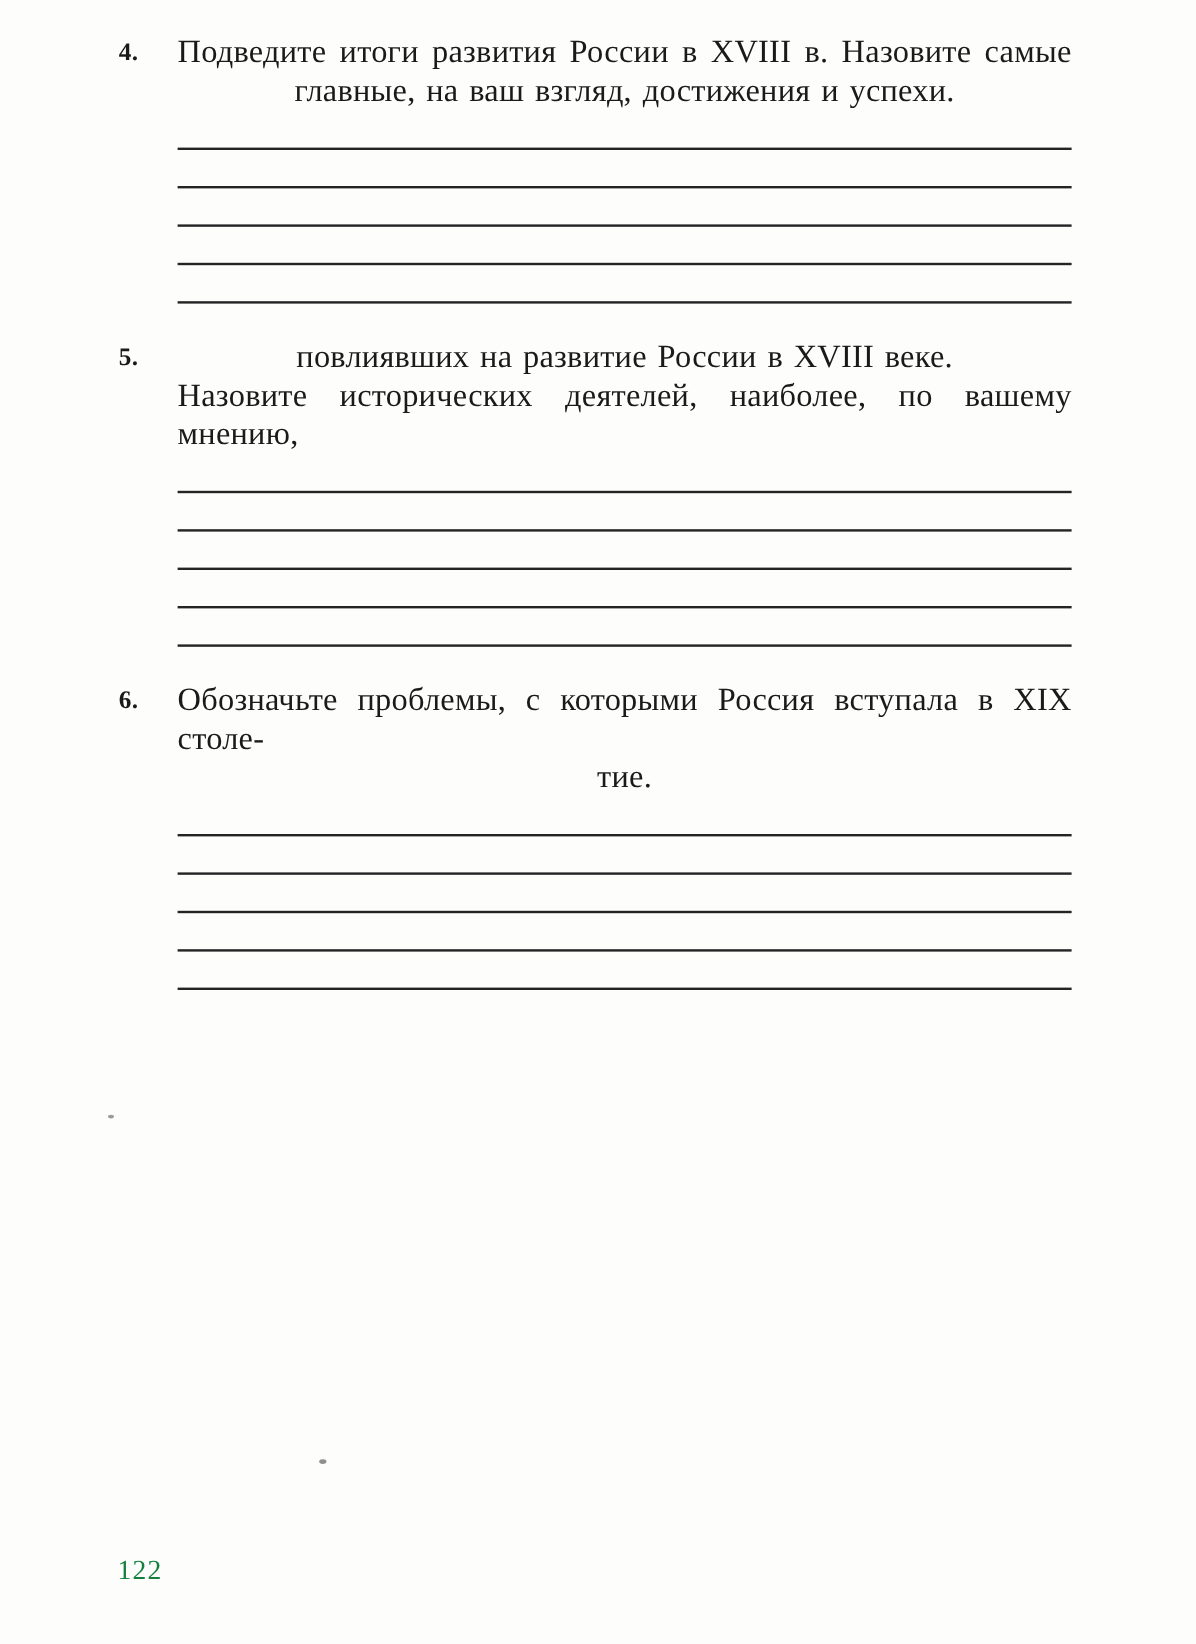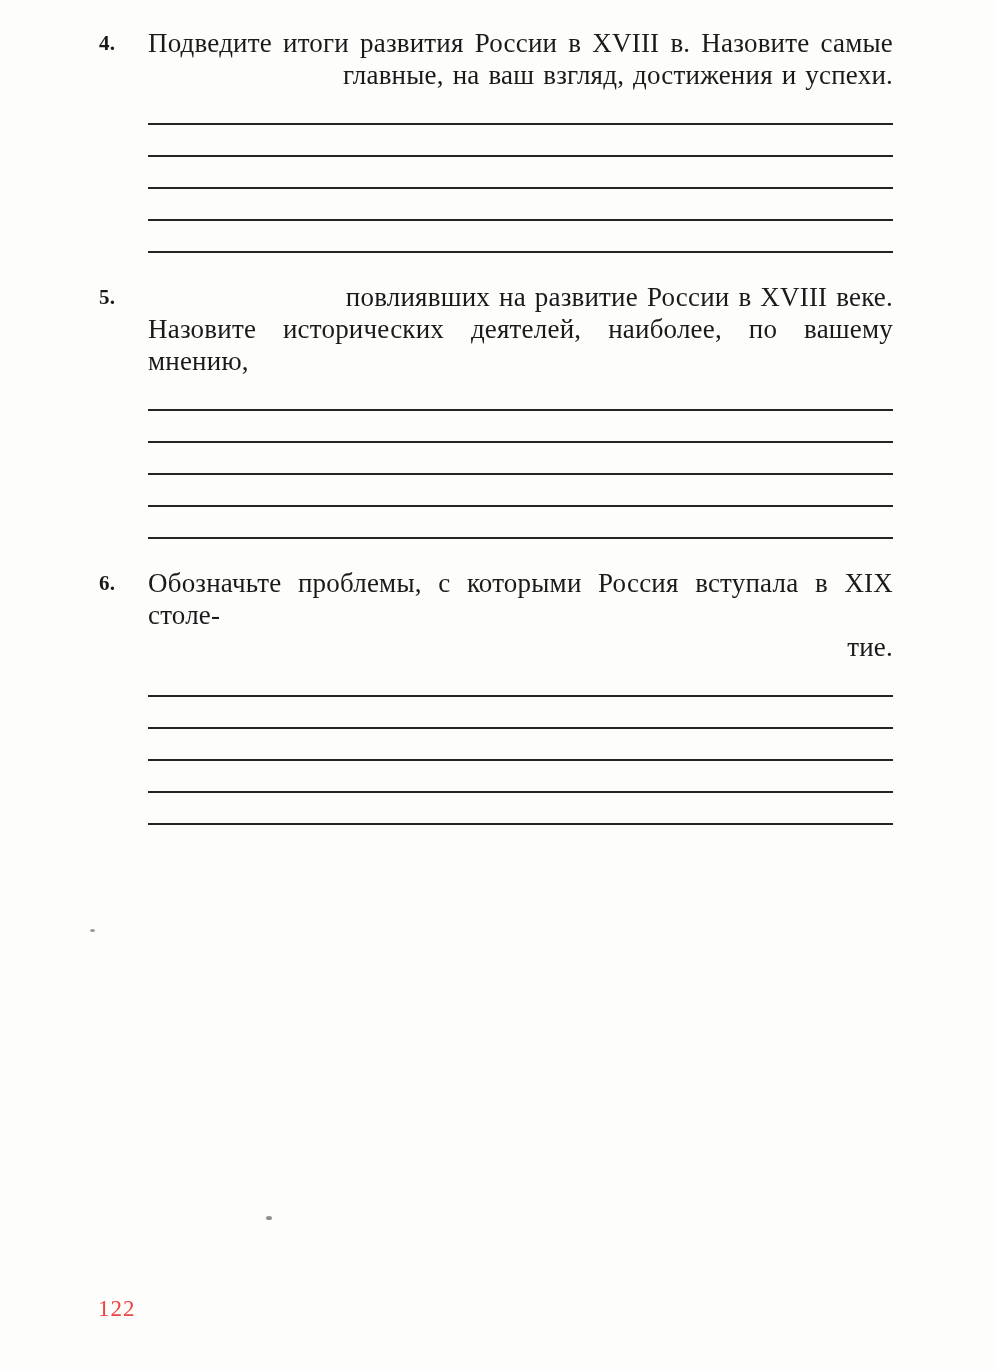--- a/index.html
+++ b/index.html
@@ -48,7 +48,7 @@
     letter-spacing: 0.2px;
     word-spacing: 2px;
   }
-  .q-line { text-align: right; }
+  .q-line { text-align: center; }
   .q-line.just {
     text-align: justify;
     text-align-last: justify;

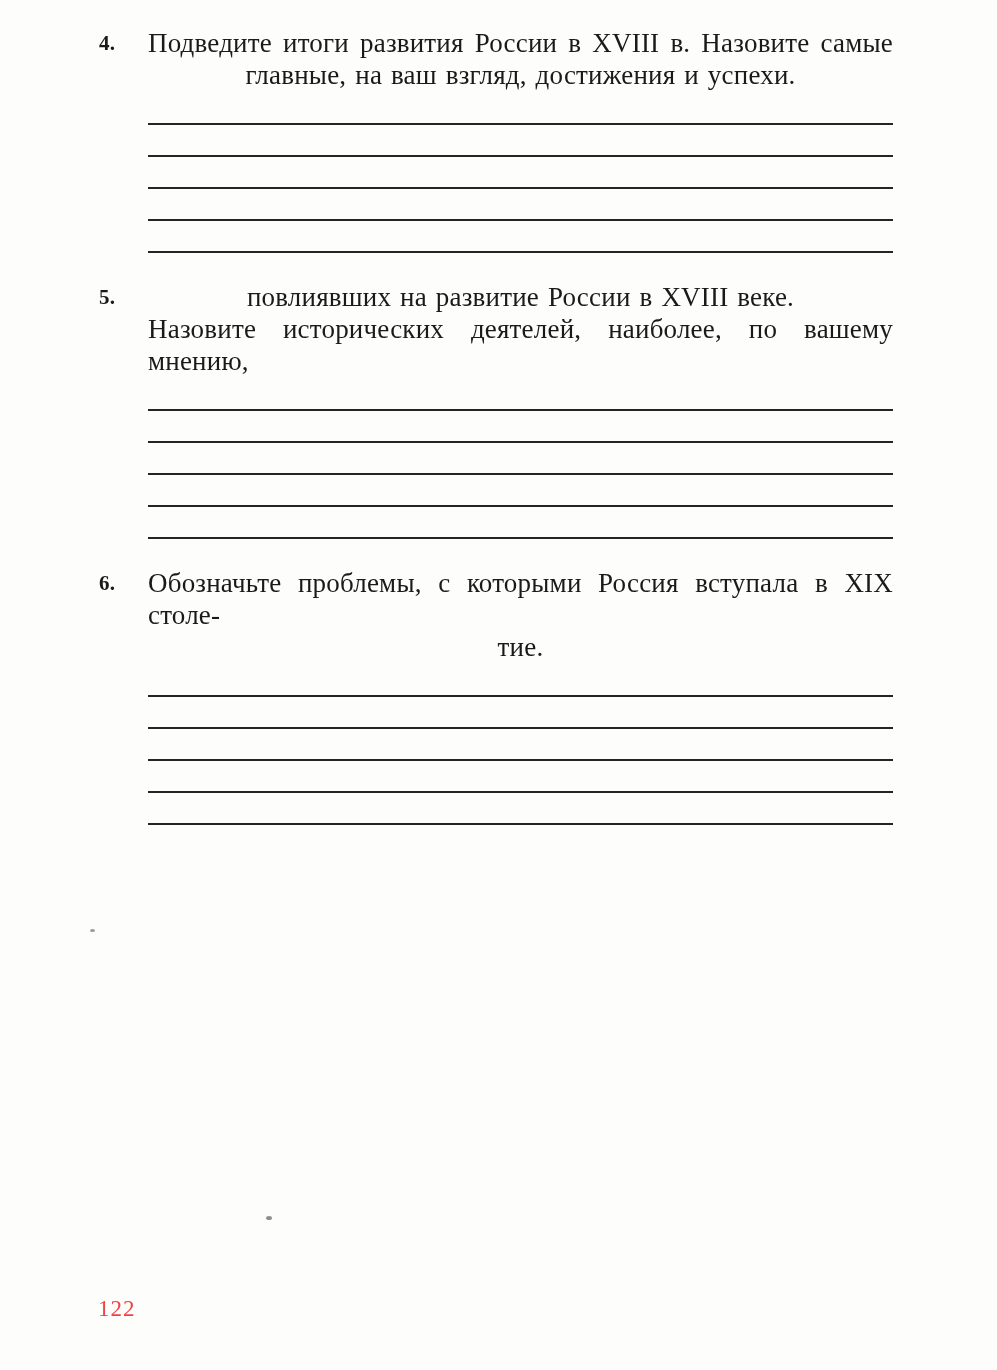--- a/index.html
+++ b/index.html
@@ -68,7 +68,7 @@
     top: 1296px;
     font-size: 23px;
     letter-spacing: 1px;
-    color: #ef4444;
+    color: #15803d;
   }
   .speck {
     position: absolute;

